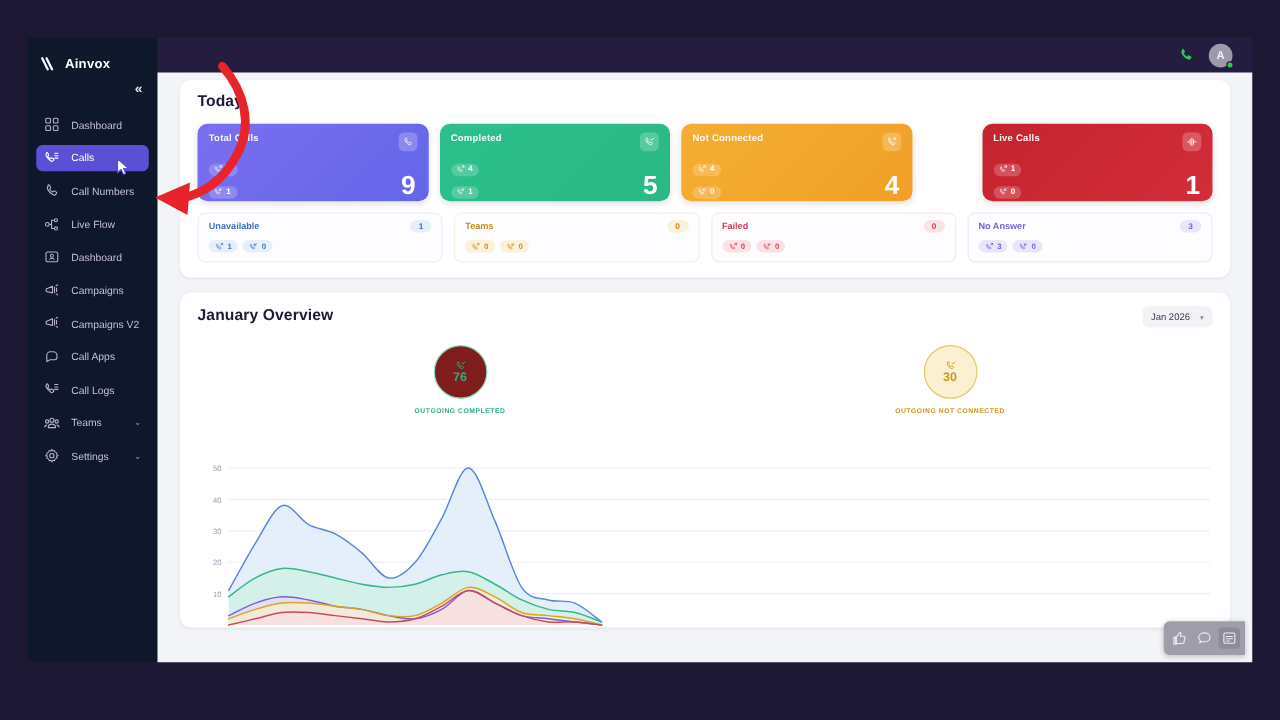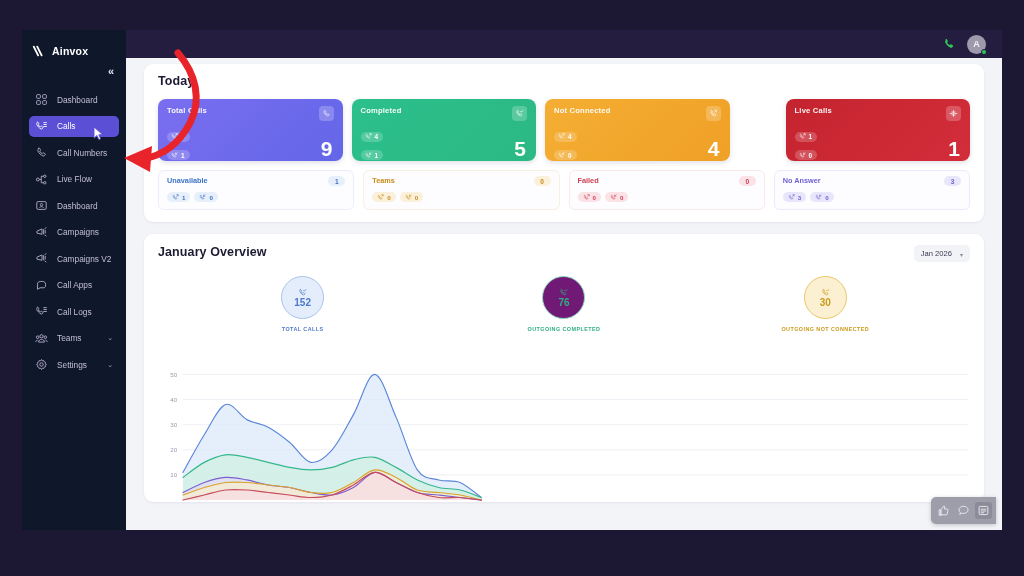--- a/index.html
+++ b/index.html
@@ -625,18 +625,6 @@
         </div>
 
         <div class="circles-row" id="circles-row">
-            <div class="circle-item">
-              <div class="circle" style="background:#e4edfb;border-color:#a9c3ea">
-                <svg viewBox="0 0 16 16" width="9" height="9">
-                  <g fill="none" stroke="#4f79c9" stroke-width="1.1" stroke-linejoin="round">
-                    <path d="M3.8 2.6c.5-.4 1.2-.3 1.5.3l.9 1.5c.3.5.2 1-.2 1.4l-.6.5c.6 1.4 1.6 2.4 3 3l.5-.6c.4-.4.9-.5 1.4-.2l1.5.9c.6.3.7 1 .3 1.5l-.7.8c-.5.6-1.3.8-2 .5C6.5 11 4.5 9 3.2 6.1c-.3-.7-.1-1.5.5-2z" stroke-width="1.2"></path>
-                    <path d="M10 4.2l1.4 1.4 2.6-2.8" stroke-width="1.3" stroke-linecap="round" fill="none"></path>
-                  </g>
-                </svg>
-                <span class="circle-val" style="color:#4f79c9">152</span>
-              </div>
-              <div class="circle-cap" style="color:#4f79c9">TOTAL CALLS</div>
-            </div>
             <div class="circle-item">
               <div class="circle" style="background:#701a75;border-color:#8fd9bd">
                 <svg viewBox="0 0 16 16" width="9" height="9">

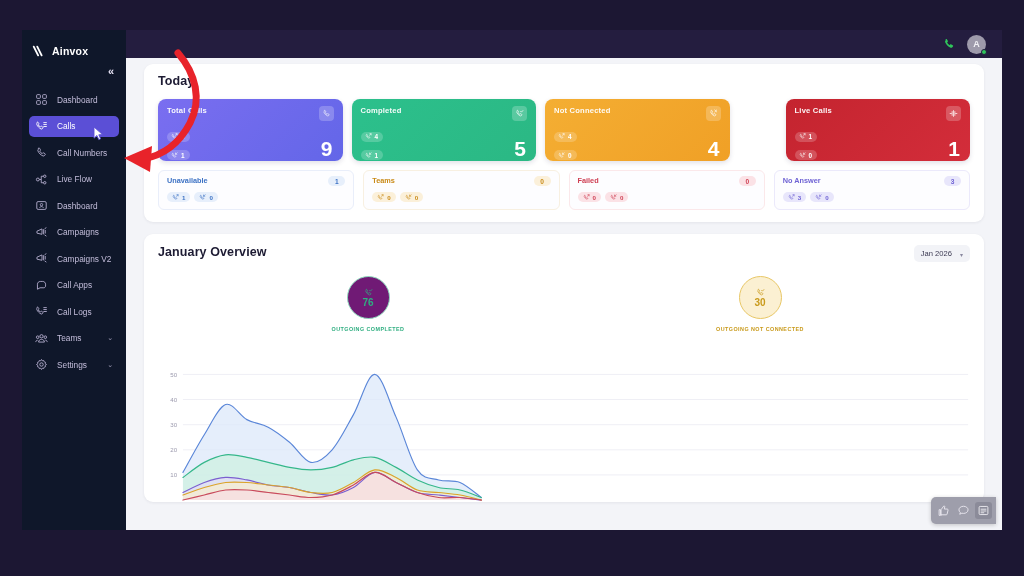--- a/index.html
+++ b/index.html
@@ -626,7 +626,7 @@
 
         <div class="circles-row" id="circles-row">
             <div class="circle-item">
-              <div class="circle" style="background:#701a75;border-color:#8fd9bd">
+              <div class="circle" style="background:#7f1d1d;border-color:#8fd9bd">
                 <svg viewBox="0 0 16 16" width="9" height="9">
                   <g fill="none" stroke="#2fae80" stroke-width="1.1" stroke-linejoin="round">
                     <path d="M3.8 2.6c.5-.4 1.2-.3 1.5.3l.9 1.5c.3.5.2 1-.2 1.4l-.6.5c.6 1.4 1.6 2.4 3 3l.5-.6c.4-.4.9-.5 1.4-.2l1.5.9c.6.3.7 1 .3 1.5l-.7.8c-.5.6-1.3.8-2 .5C6.5 11 4.5 9 3.2 6.1c-.3-.7-.1-1.5.5-2z" stroke-width="1.2"></path>

